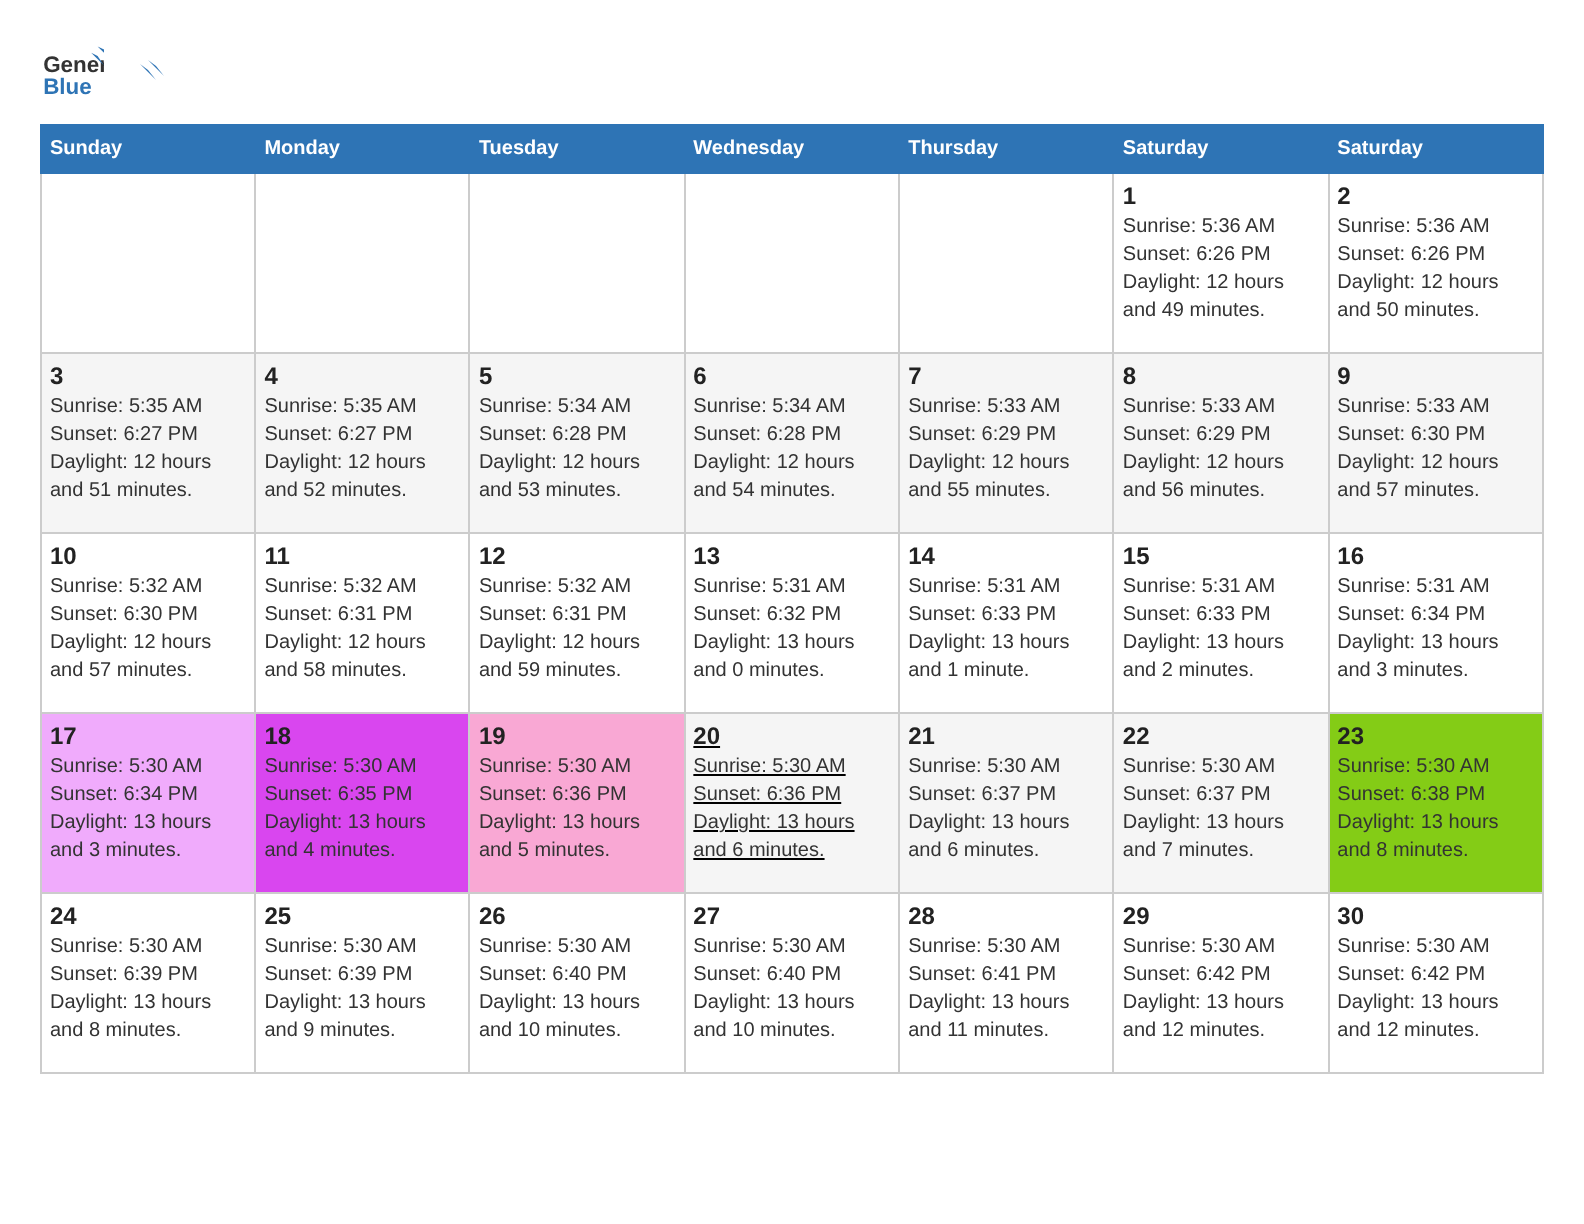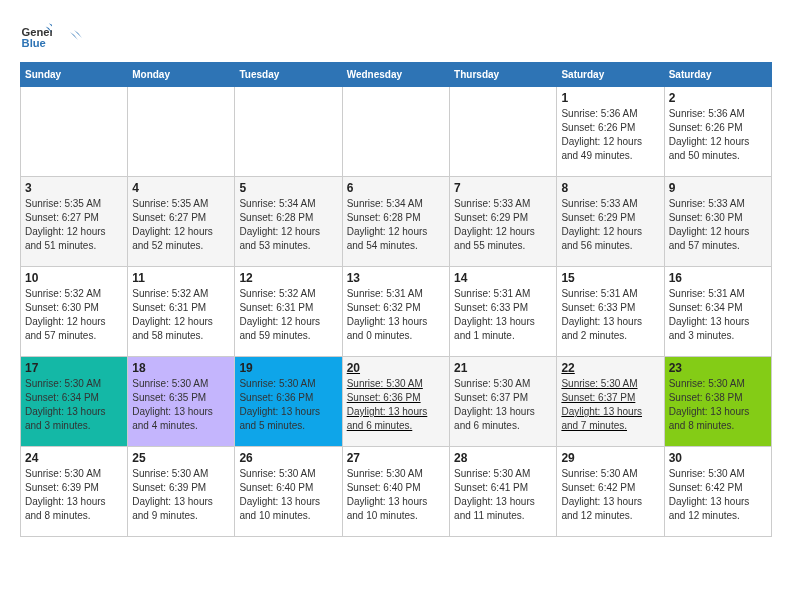--- a/index.html
+++ b/index.html
@@ -227,7 +227,7 @@
         </td>
       </tr>
       <tr>
-        <td style="background: #14b8a6;">
+        <td style="background: #f0abfc;">
           <span class="day-number">17</span>
           <div class="day-info" style="white-space: pre-line;">Sunrise: 5:30 AM
 Sunset: 6:34 PM

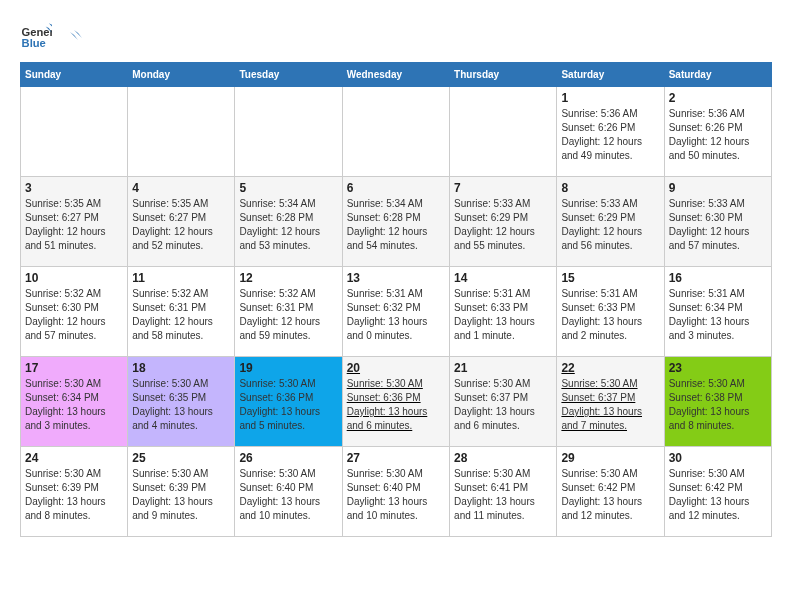--- a/index.html
+++ b/index.html
@@ -233,7 +233,7 @@
 Sunset: 6:34 PM
 Daylight: 13 hours and 3 minutes.</div>
         </td>
-        <td style="background: #c4b5fd;">
+        <td style="background: #d946ef;">
           <span class="day-number">18</span>
           <div class="day-info" style="white-space: pre-line;">Sunrise: 5:30 AM
 Sunset: 6:35 PM

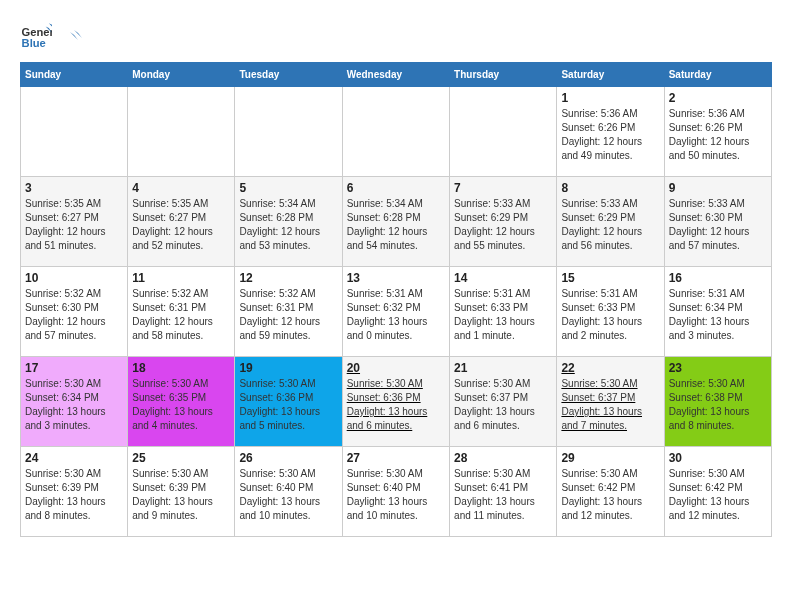--- a/index.html
+++ b/index.html
@@ -239,7 +239,7 @@
 Sunset: 6:35 PM
 Daylight: 13 hours and 4 minutes.</div>
         </td>
-        <td style="background: #0ea5e9;">
+        <td style="background: #f9a8d4;">
           <span class="day-number">19</span>
           <div class="day-info" style="white-space: pre-line;">Sunrise: 5:30 AM
 Sunset: 6:36 PM

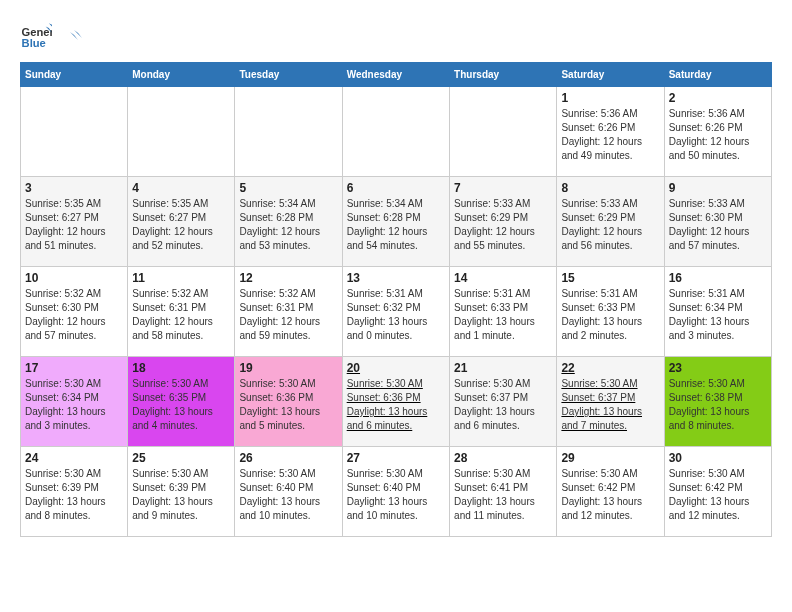--- a/index.html
+++ b/index.html
@@ -257,7 +257,7 @@
 Sunset: 6:37 PM
 Daylight: 13 hours and 6 minutes.</div>
         </td>
-        <td style="background: rgb(245, 245, 245); text-decoration: underline;">
+        <td style="background: rgb(245, 245, 245);">
           <span class="day-number">22</span>
           <div class="day-info" style="white-space: pre-line;">Sunrise: 5:30 AM
 Sunset: 6:37 PM

